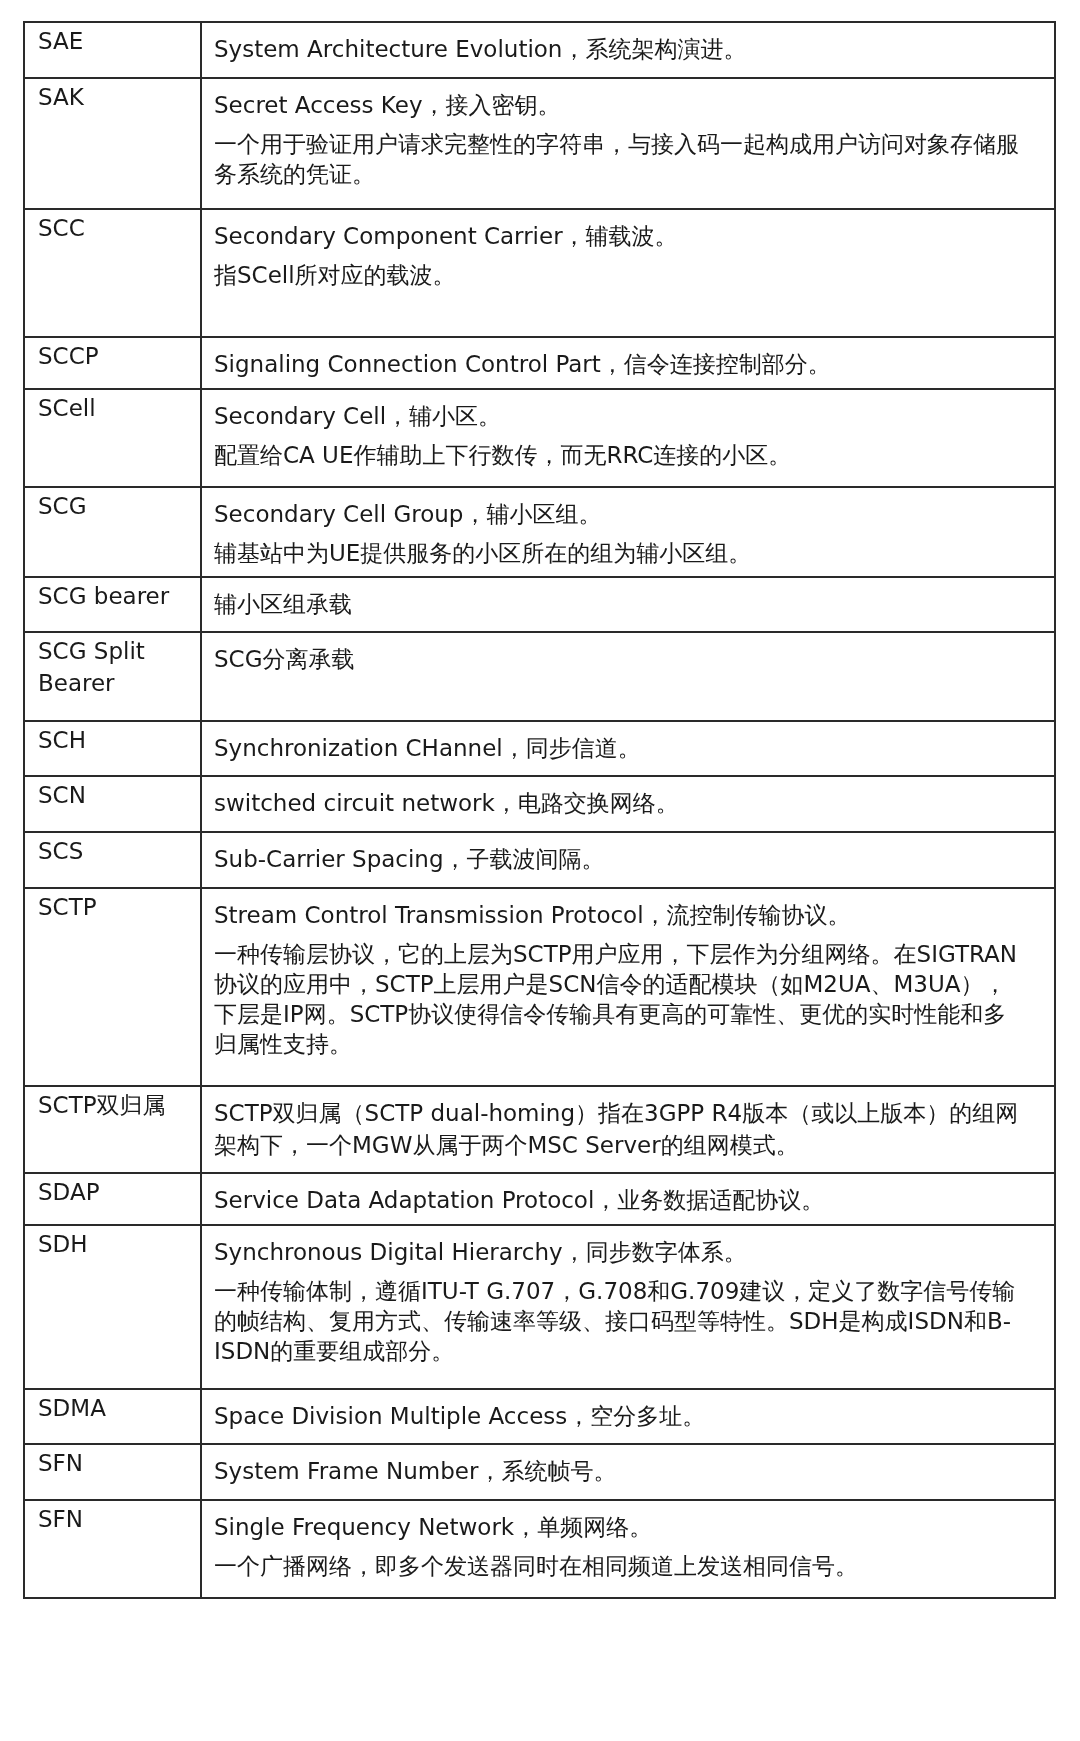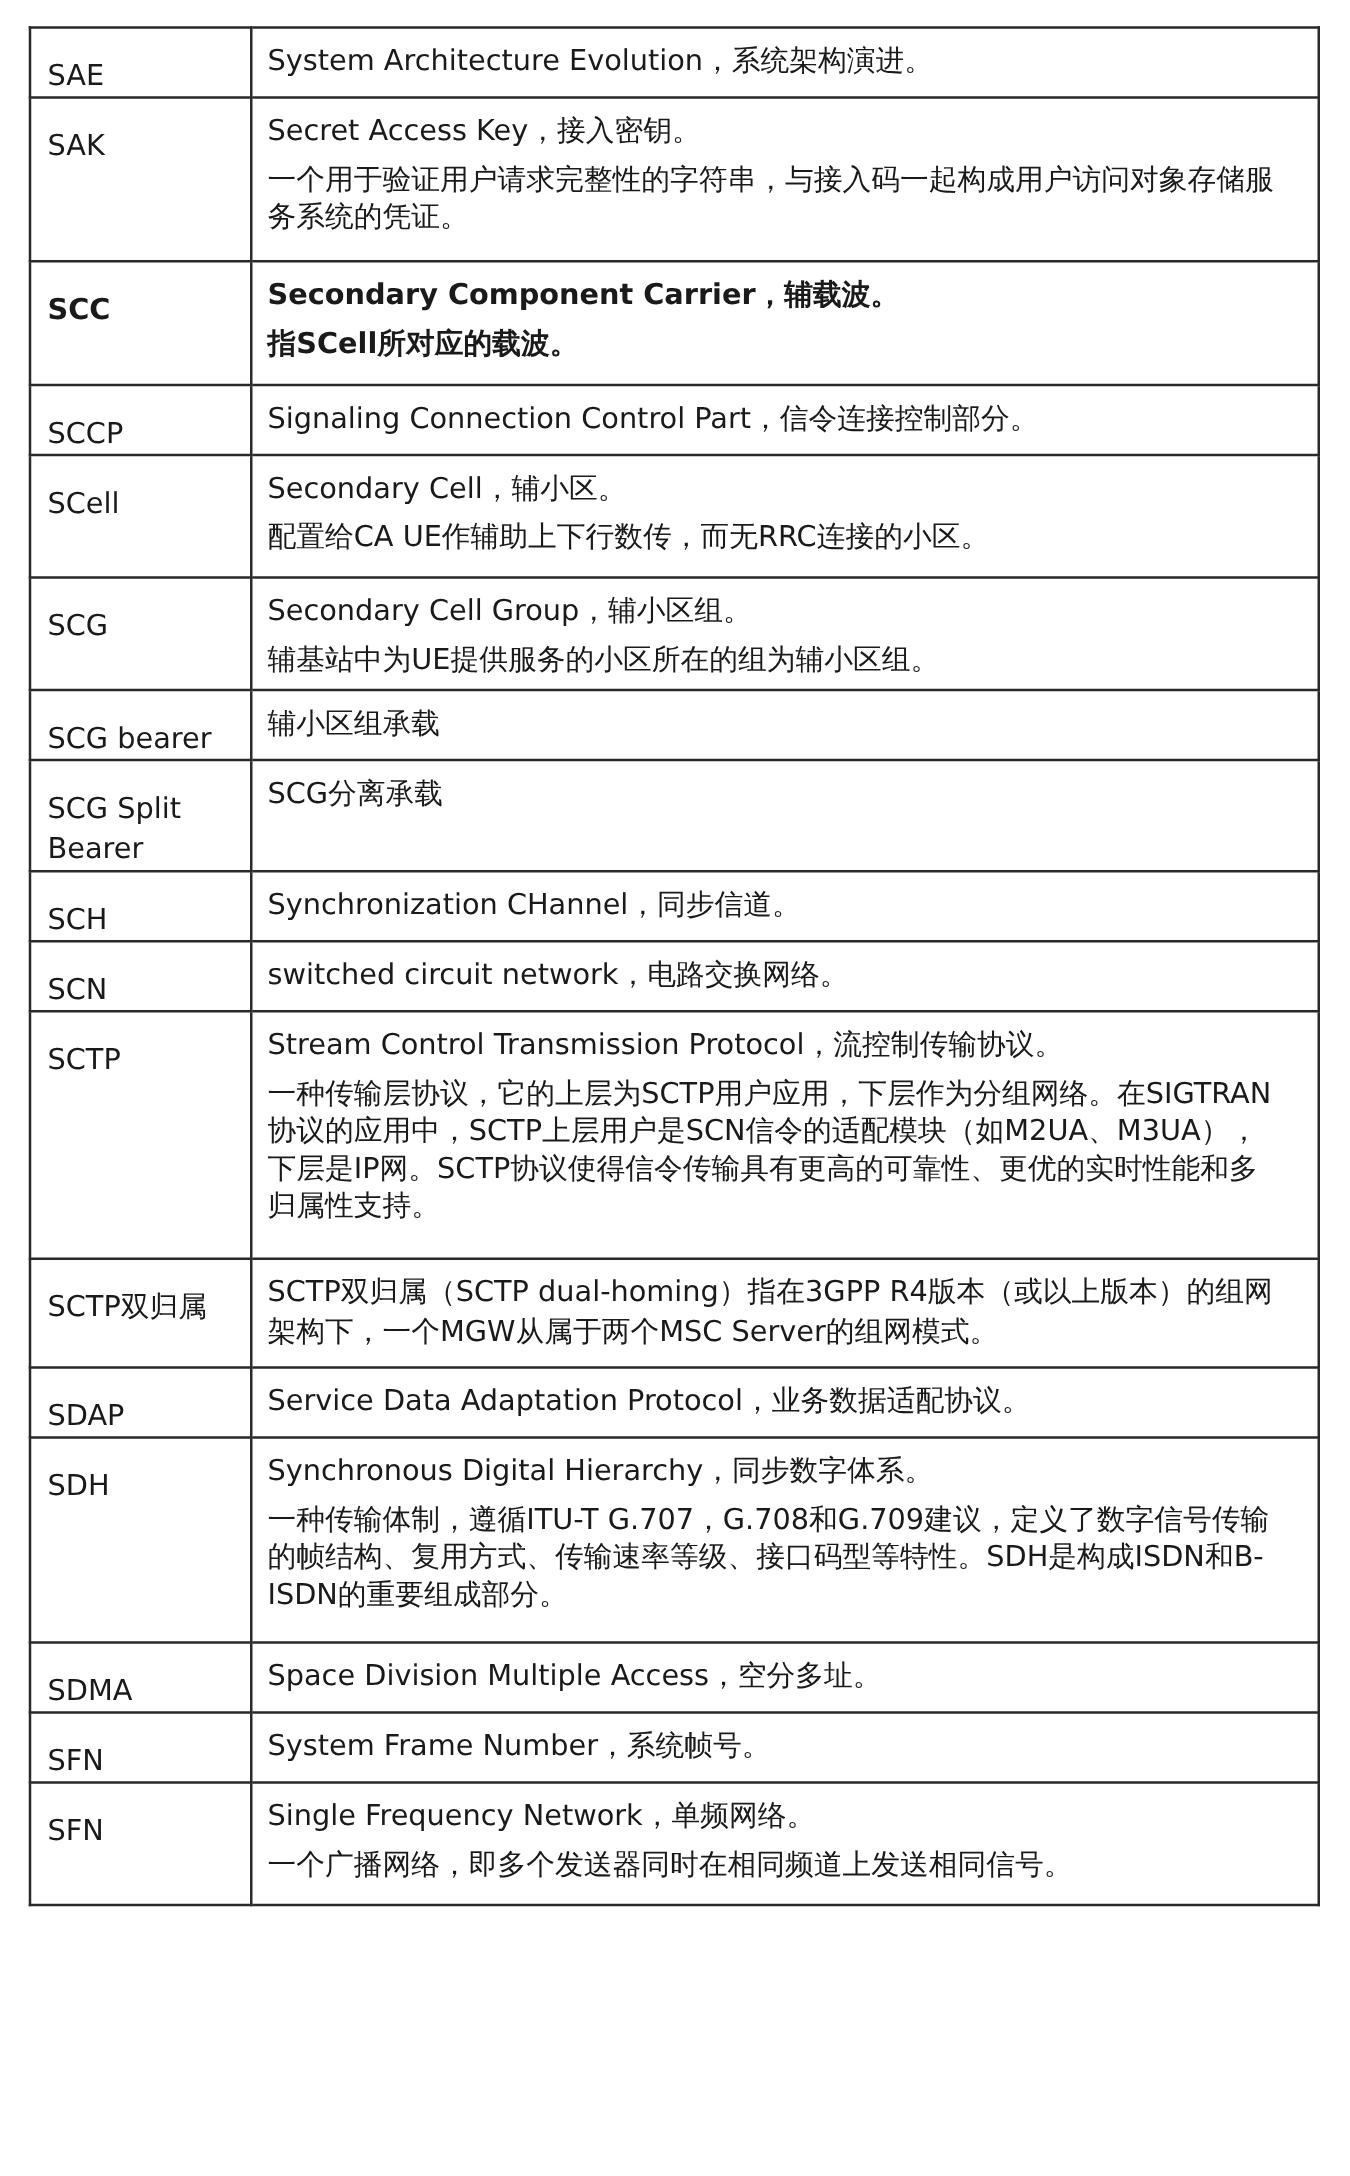--- a/index.html
+++ b/index.html
@@ -9,7 +9,7 @@
               border-collapse: collapse; table-layout: fixed; }
   .glossary td { border: 2px solid #2a2a2a; vertical-align: top; padding: 0; }
   .glossary col.term-col { width: 177px; }
-  .term { padding: 22px 12px 0 13px; font-size: 23px; line-height: 32px; }
+  .term { padding: 2px 12px 0 13px; font-size: 23px; line-height: 32px; }
   .def { padding: 10px 28px 8px 12px; font-size: 23px; line-height: 32px; }
   .def .line { display: block; }
   .def .line + .line { margin-top: 8px; }

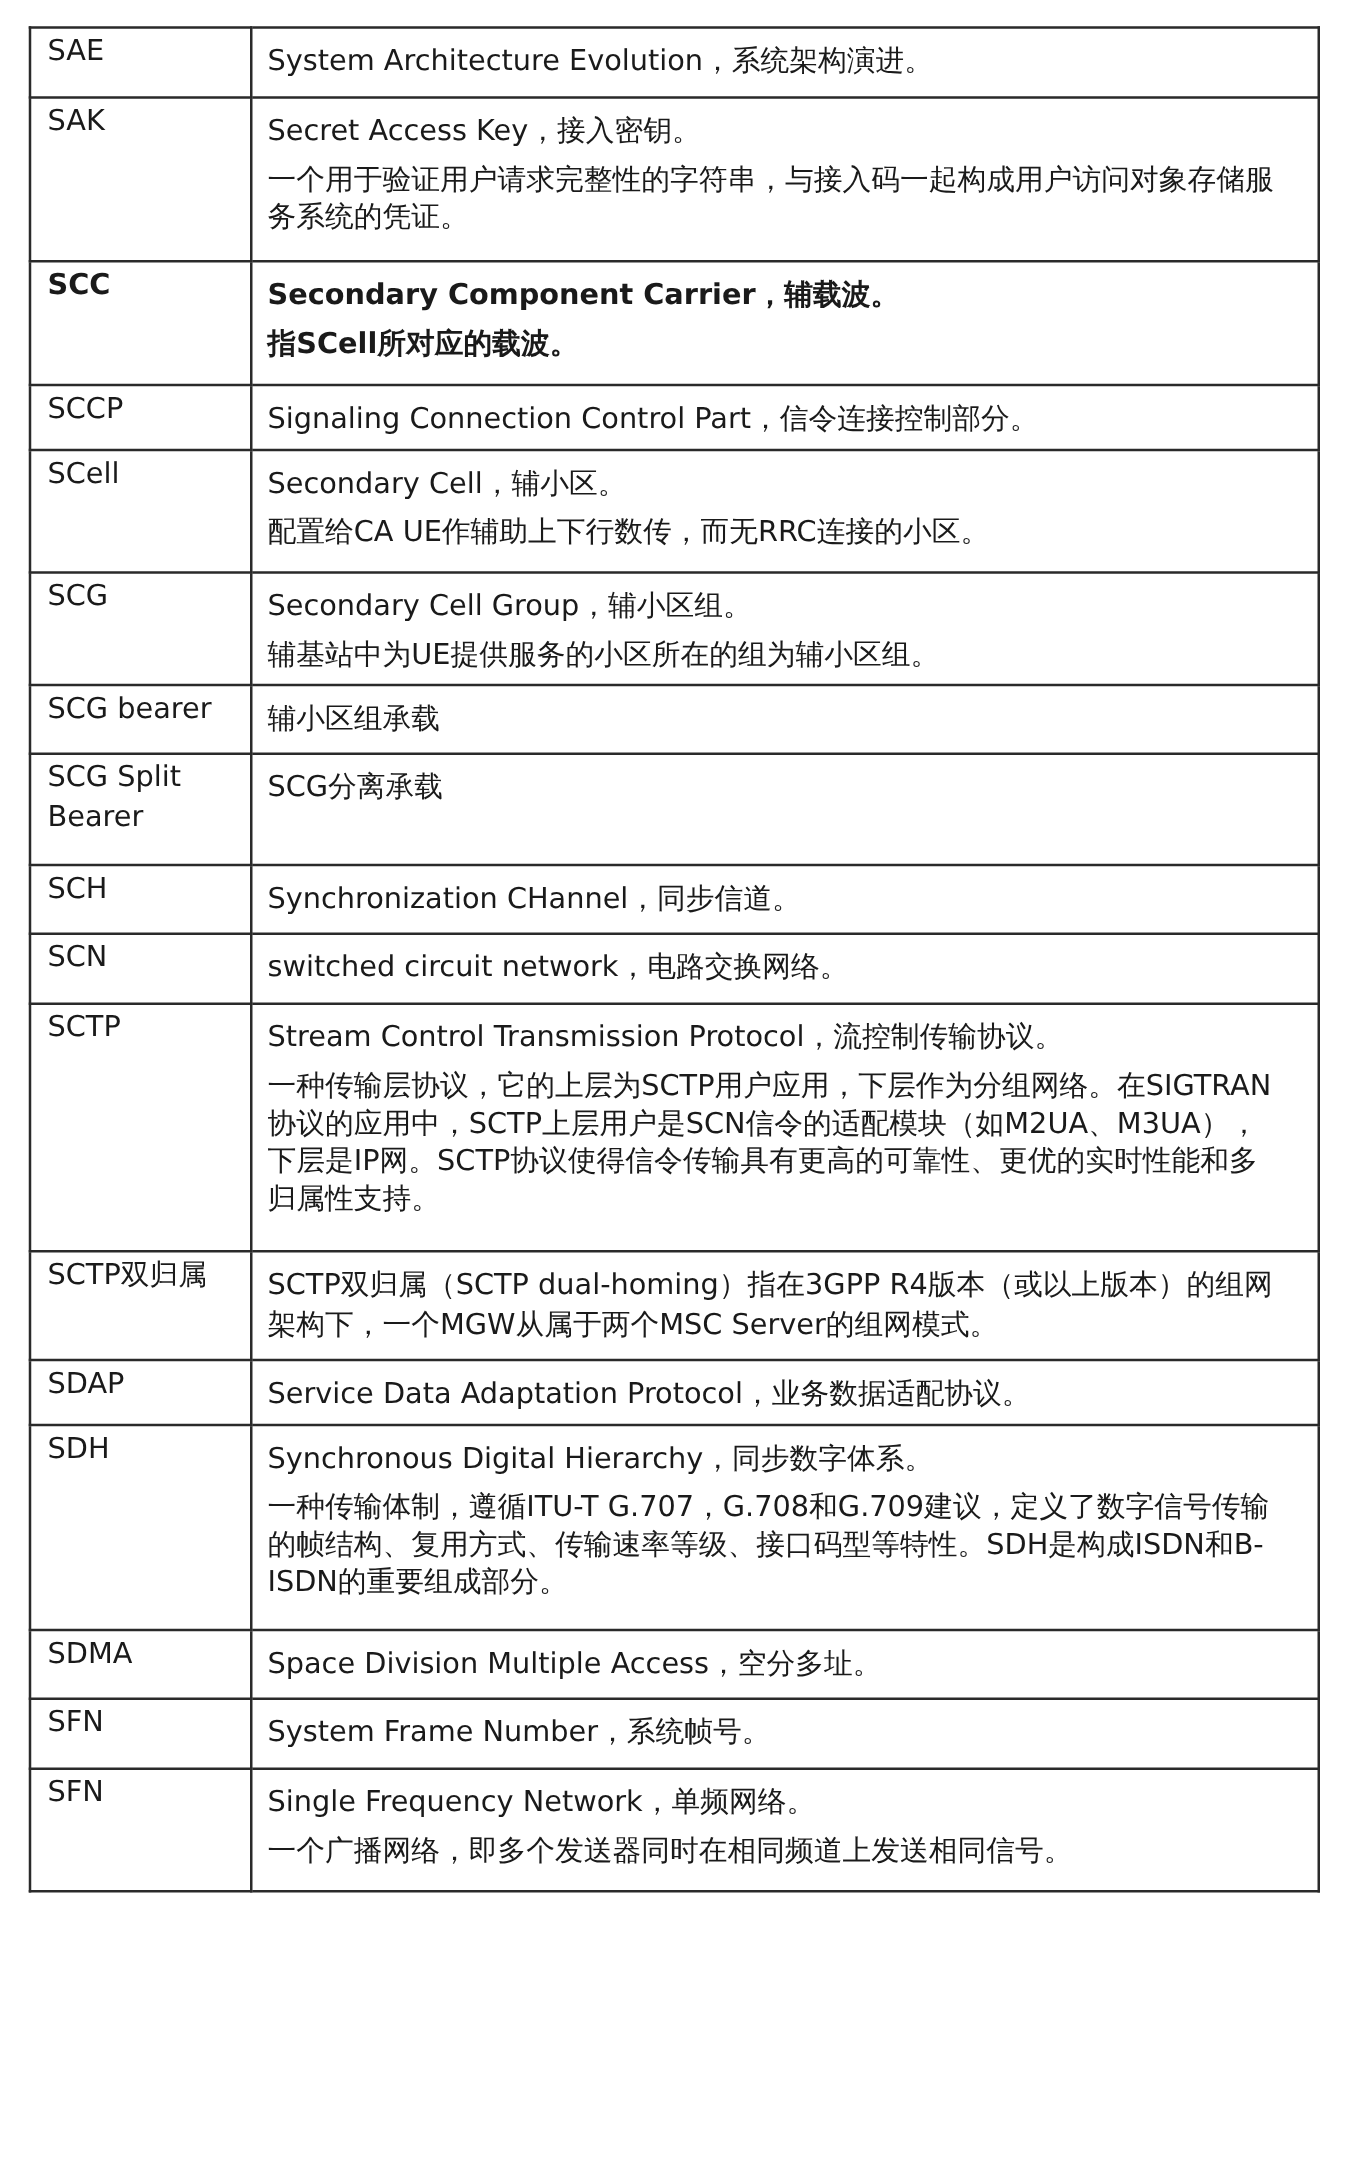--- a/index.html
+++ b/index.html
@@ -45,7 +45,7 @@
           </div>
         </td>
       </tr>
-      <tr style="height: 99px; font-weight: bold;">
+      <tr style="height: 128px;">
         <td>
           <div class="term">SCC</div>
         </td>

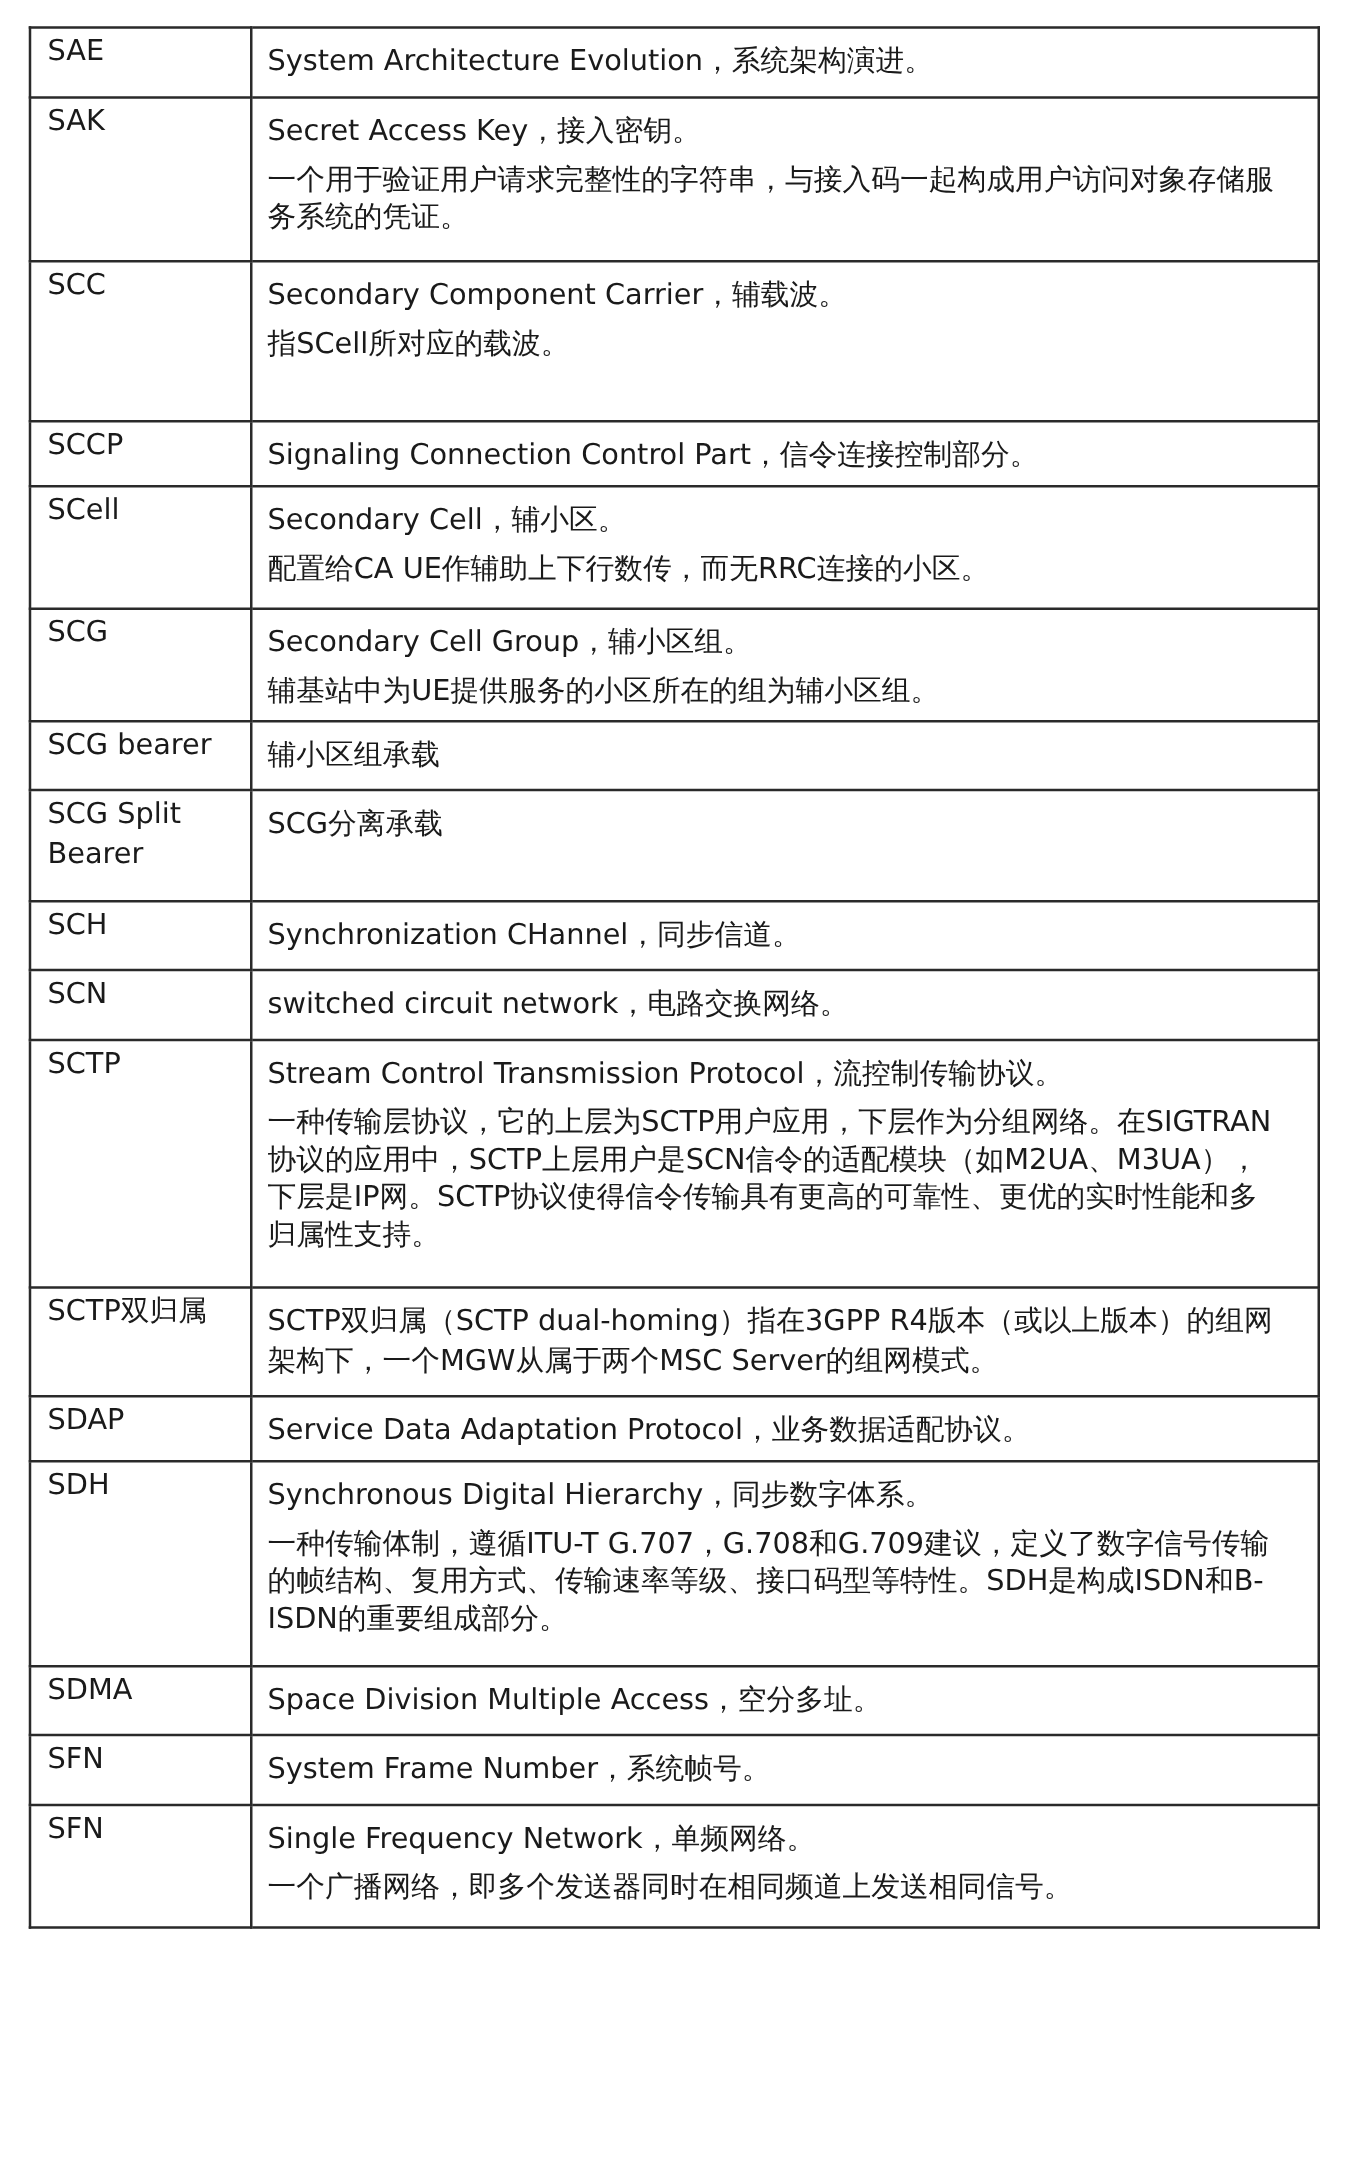--- a/index.html
+++ b/index.html
@@ -128,6 +128,16 @@
           </div>
         </td>
       </tr>
+      <tr style="height: 56px;">
+        <td>
+          <div class="term">SCS</div>
+        </td>
+        <td>
+          <div class="def">
+            <span class="line">Sub-Carrier Spacing，子载波间隔。</span>
+          </div>
+        </td>
+      </tr>
       <tr style="height: 198px;">
         <td>
           <div class="term">SCTP</div>

